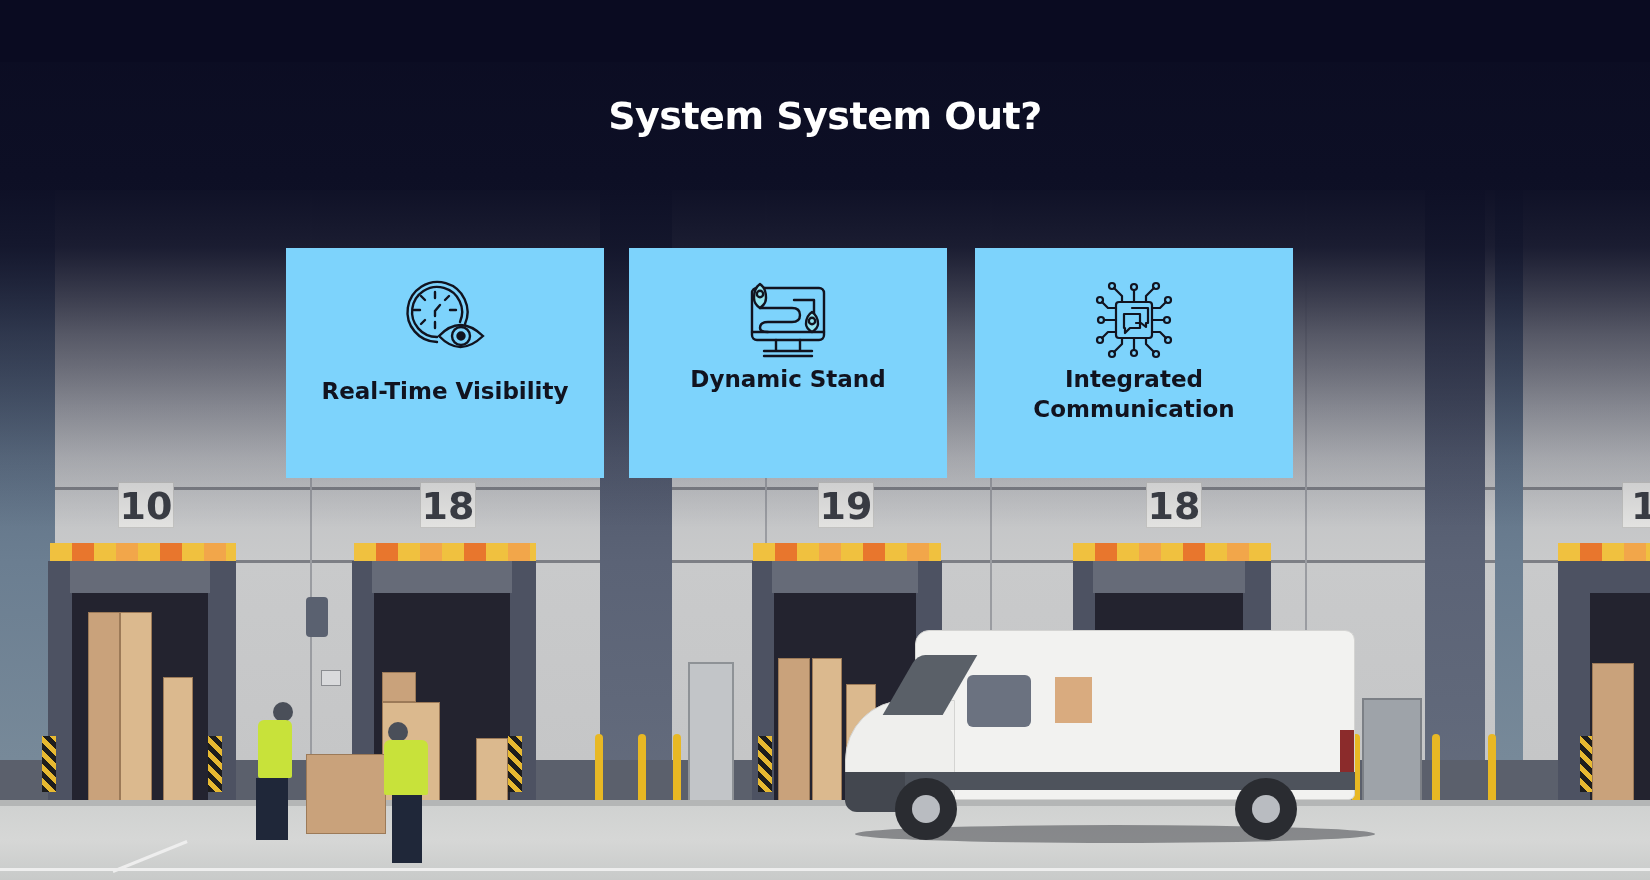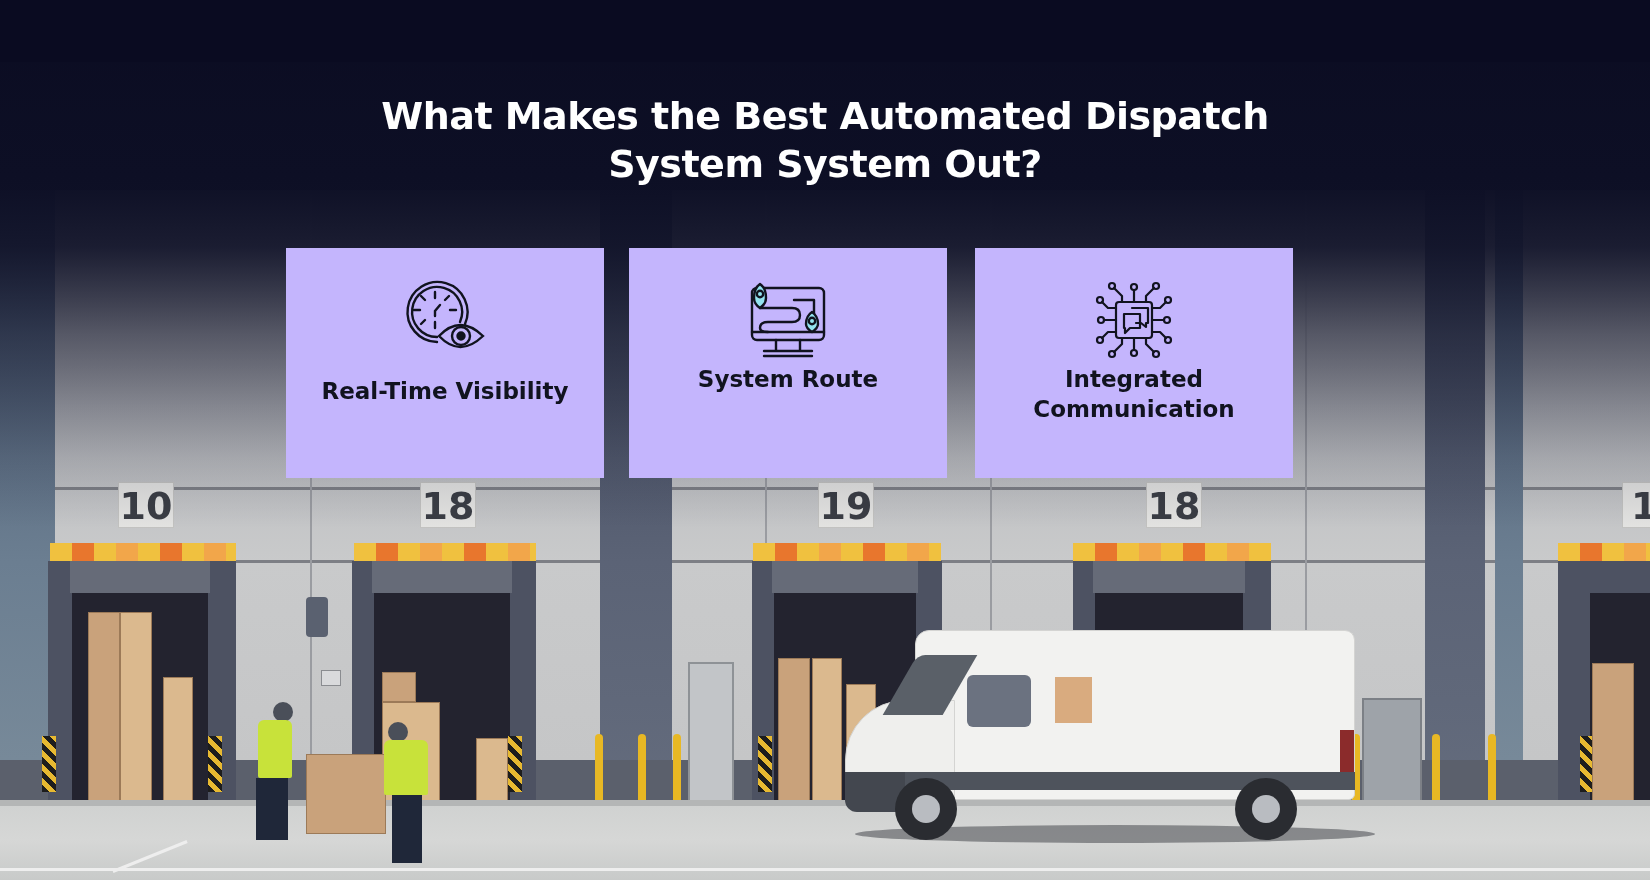--- a/index.html
+++ b/index.html
@@ -205,7 +205,6 @@
 </div>
 
 <h1 class="title">
-  <span>What Makes the Best Automated Dispatch</span>
   <span>System System Out?</span>
 </h1>
 

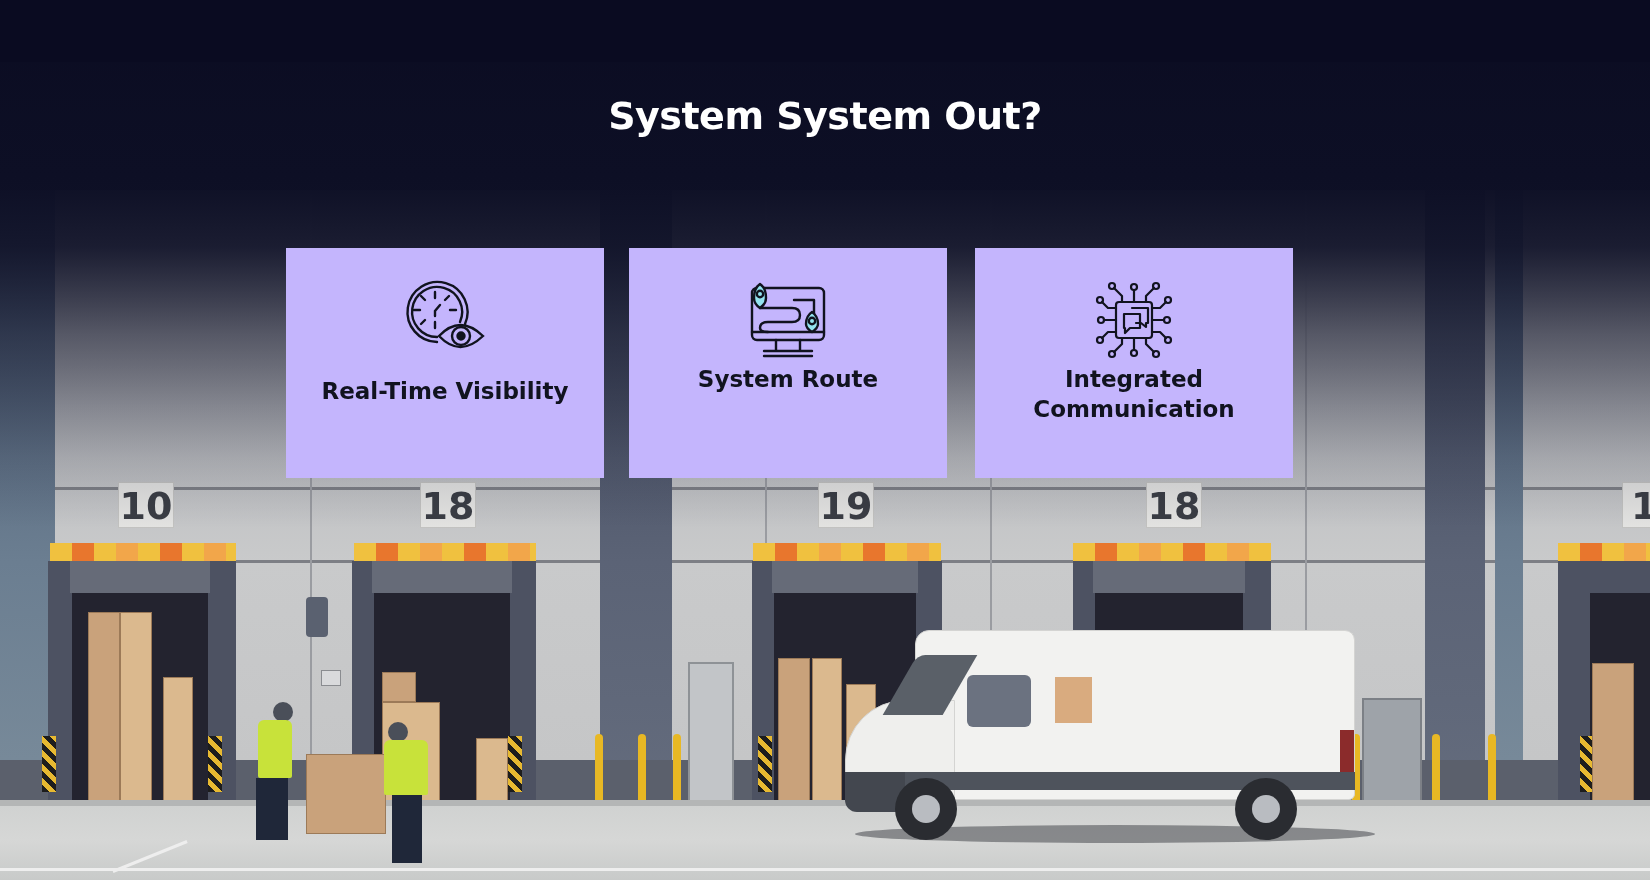--- a/index.html
+++ b/index.html
@@ -77,7 +77,7 @@
   .title span { display: block; }
 
   
-  .card { position: absolute; top: 248px; width: 318px; height: 230px; background: #c4b5fd; }
+  .card { position: absolute; top: 248px; width: 318px; height: 230px; background: #7dd3fc; }
   .card .icon { position: absolute; left: 50%; transform: translateX(-50%); top: 30px; width: 84px; height: 84px; }
   .card .label { position: absolute; left: 0; width: 100%; text-align: center; color: #11131f;
     font-family: "DejaVu Sans", sans-serif; font-weight: bold; font-size: 23px; line-height: 30px; }

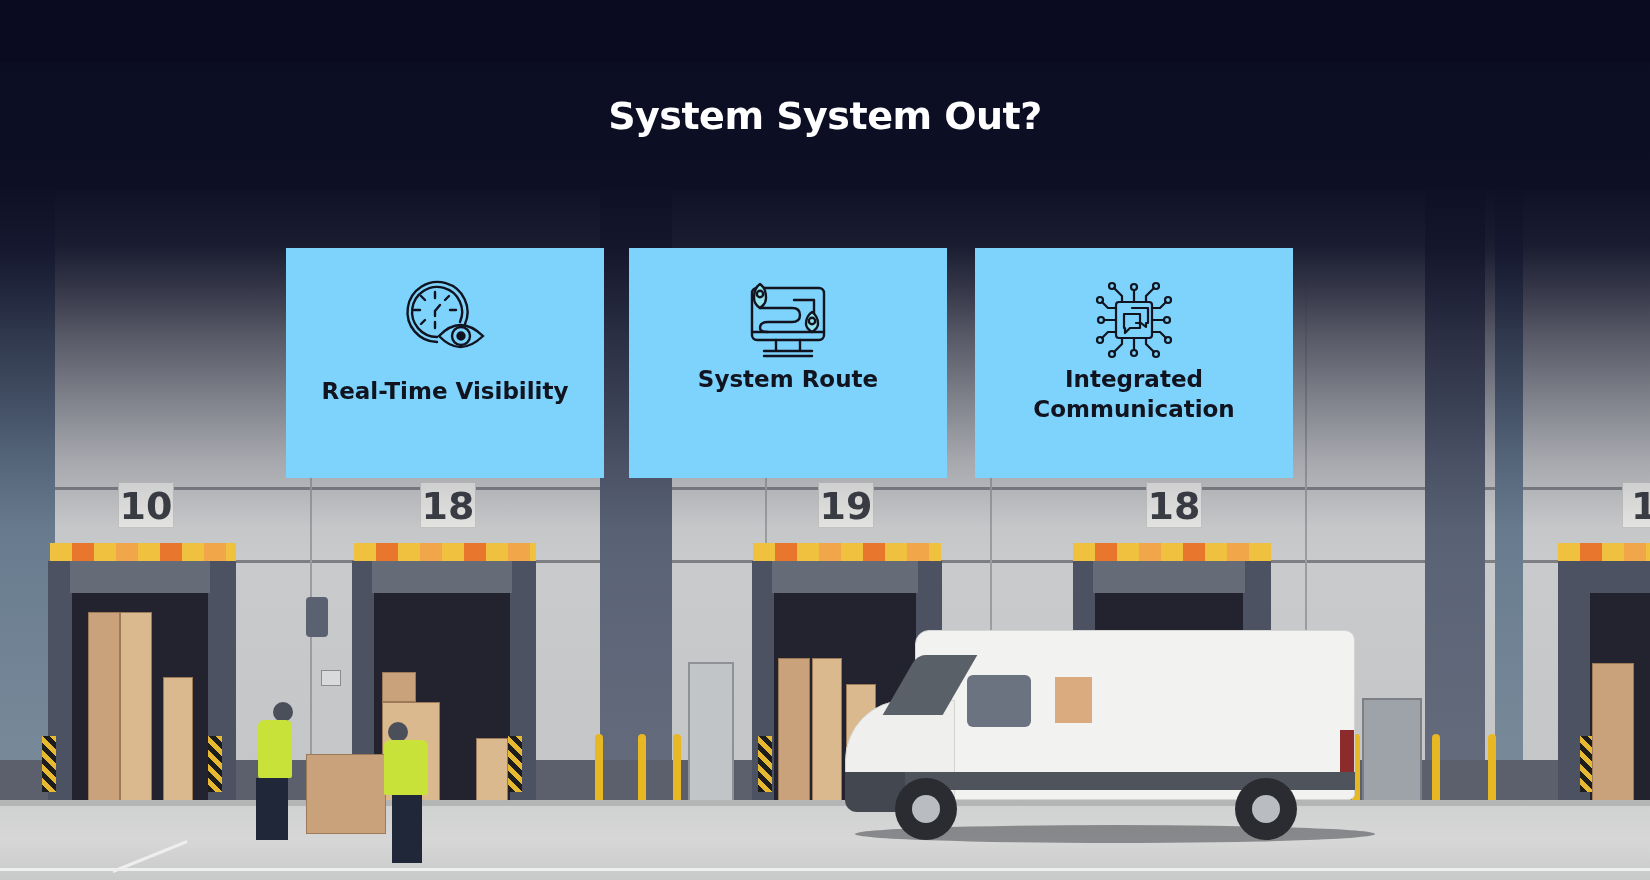--- a/index.html
+++ b/index.html
@@ -245,7 +245,7 @@
     <circle cx="66" cy="43" r="3.2"></circle>
   </svg>
   <div class="label" style="top:116px">
-    <span style="display:block">System Route</span>
+    <span style="display:block">Dynamic Stand</span>
   </div>
 </div>
 

